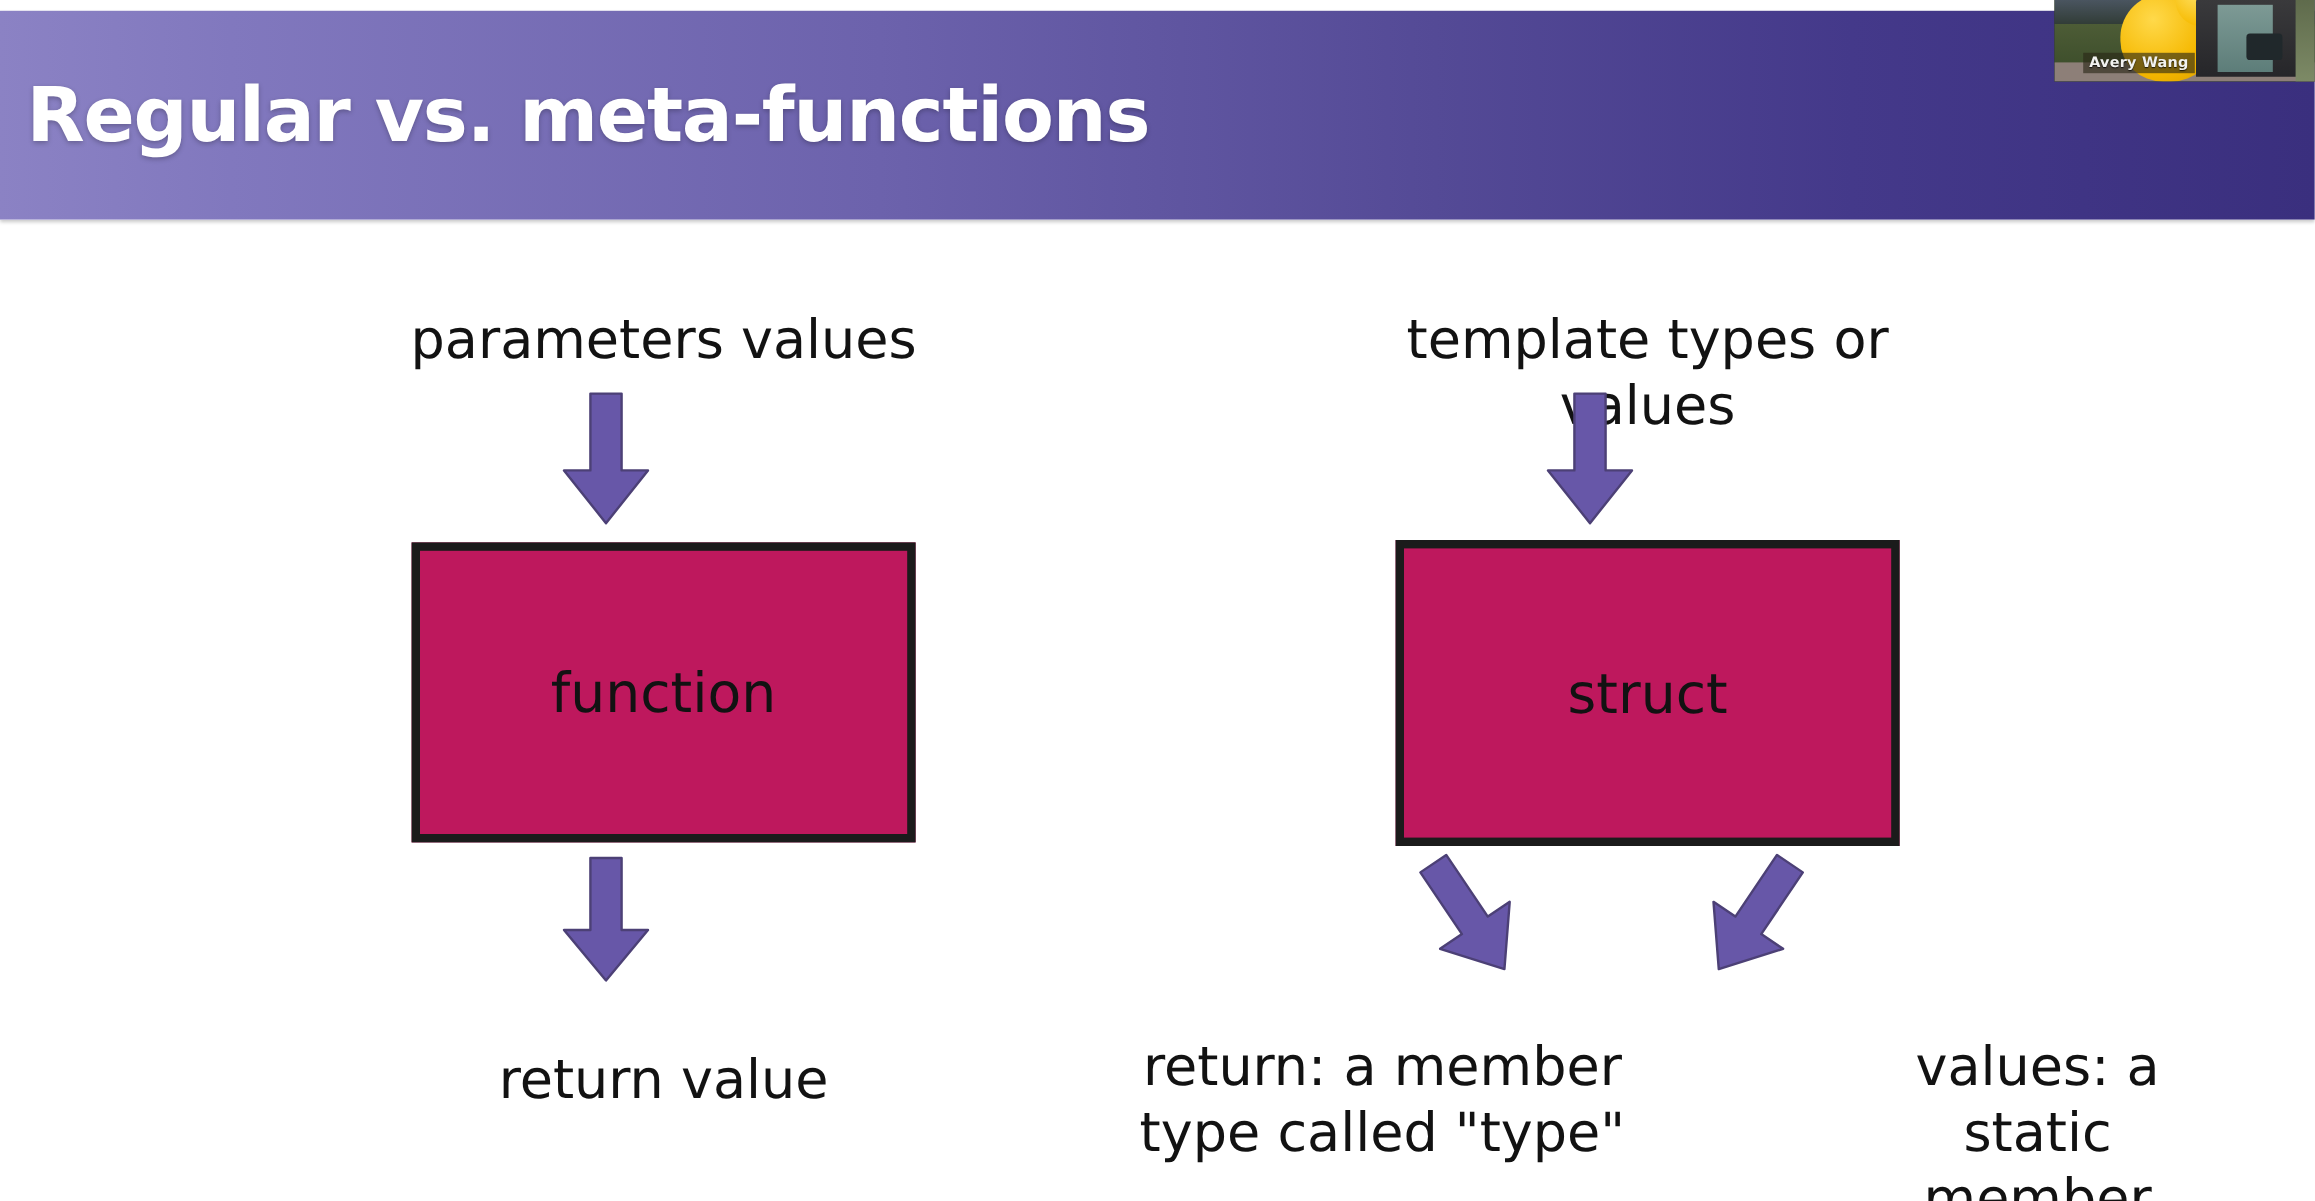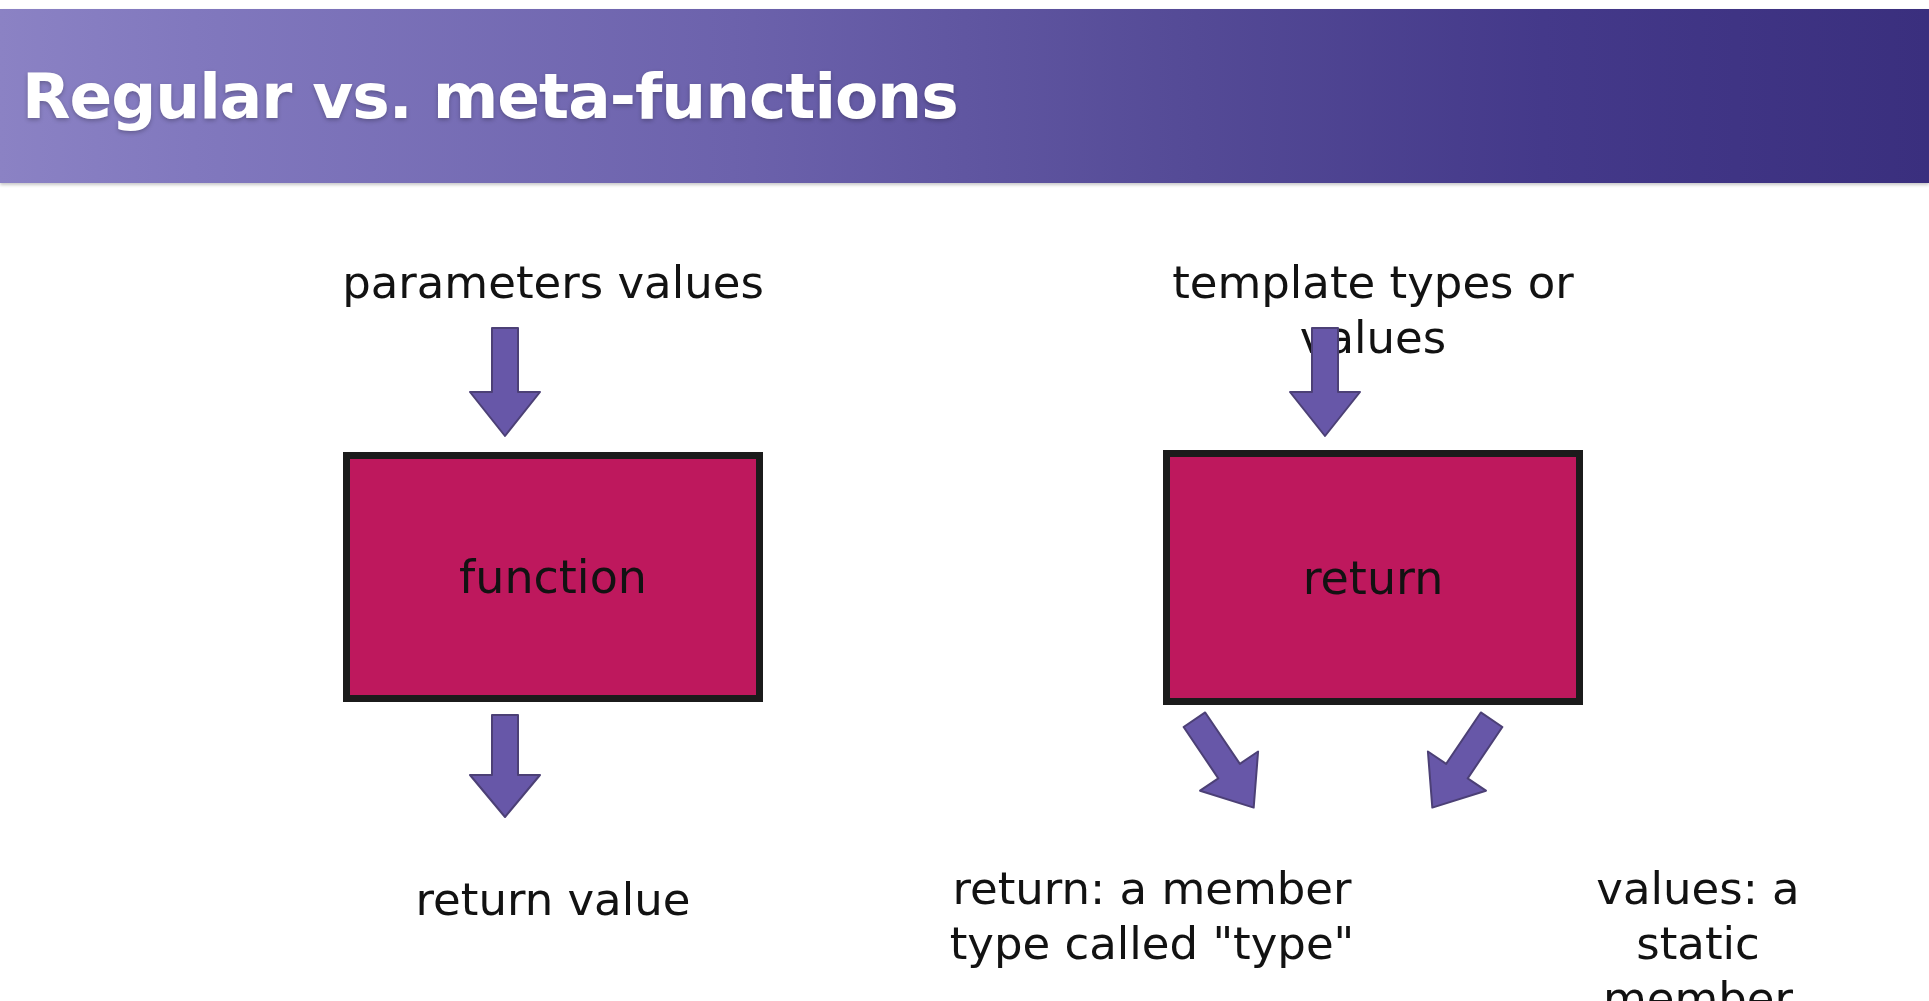--- a/index.html
+++ b/index.html
@@ -152,6 +152,21 @@
     <div id="title-text">Regular vs. meta-functions</div>
   </div>
 
+  <div id="webcam-tile">
+    <div class="cam-bg-sky"></div>
+    <div class="cam-bg-grass"></div>
+    <div class="cam-bg-floor"></div>
+    <div class="cam-duck">
+      <div class="cam-duck-head"></div>
+    </div>
+    <div class="cam-person">
+      <div class="cam-person-shirt">
+        <div class="cam-person-logo"></div>
+      </div>
+    </div>
+    <div class="cam-right-edge"></div>
+    <div id="webcam-name">Avery Wang</div>
+  </div>
 
   <div class="diagram-label" id="label-parameters">parameters values</div>
 

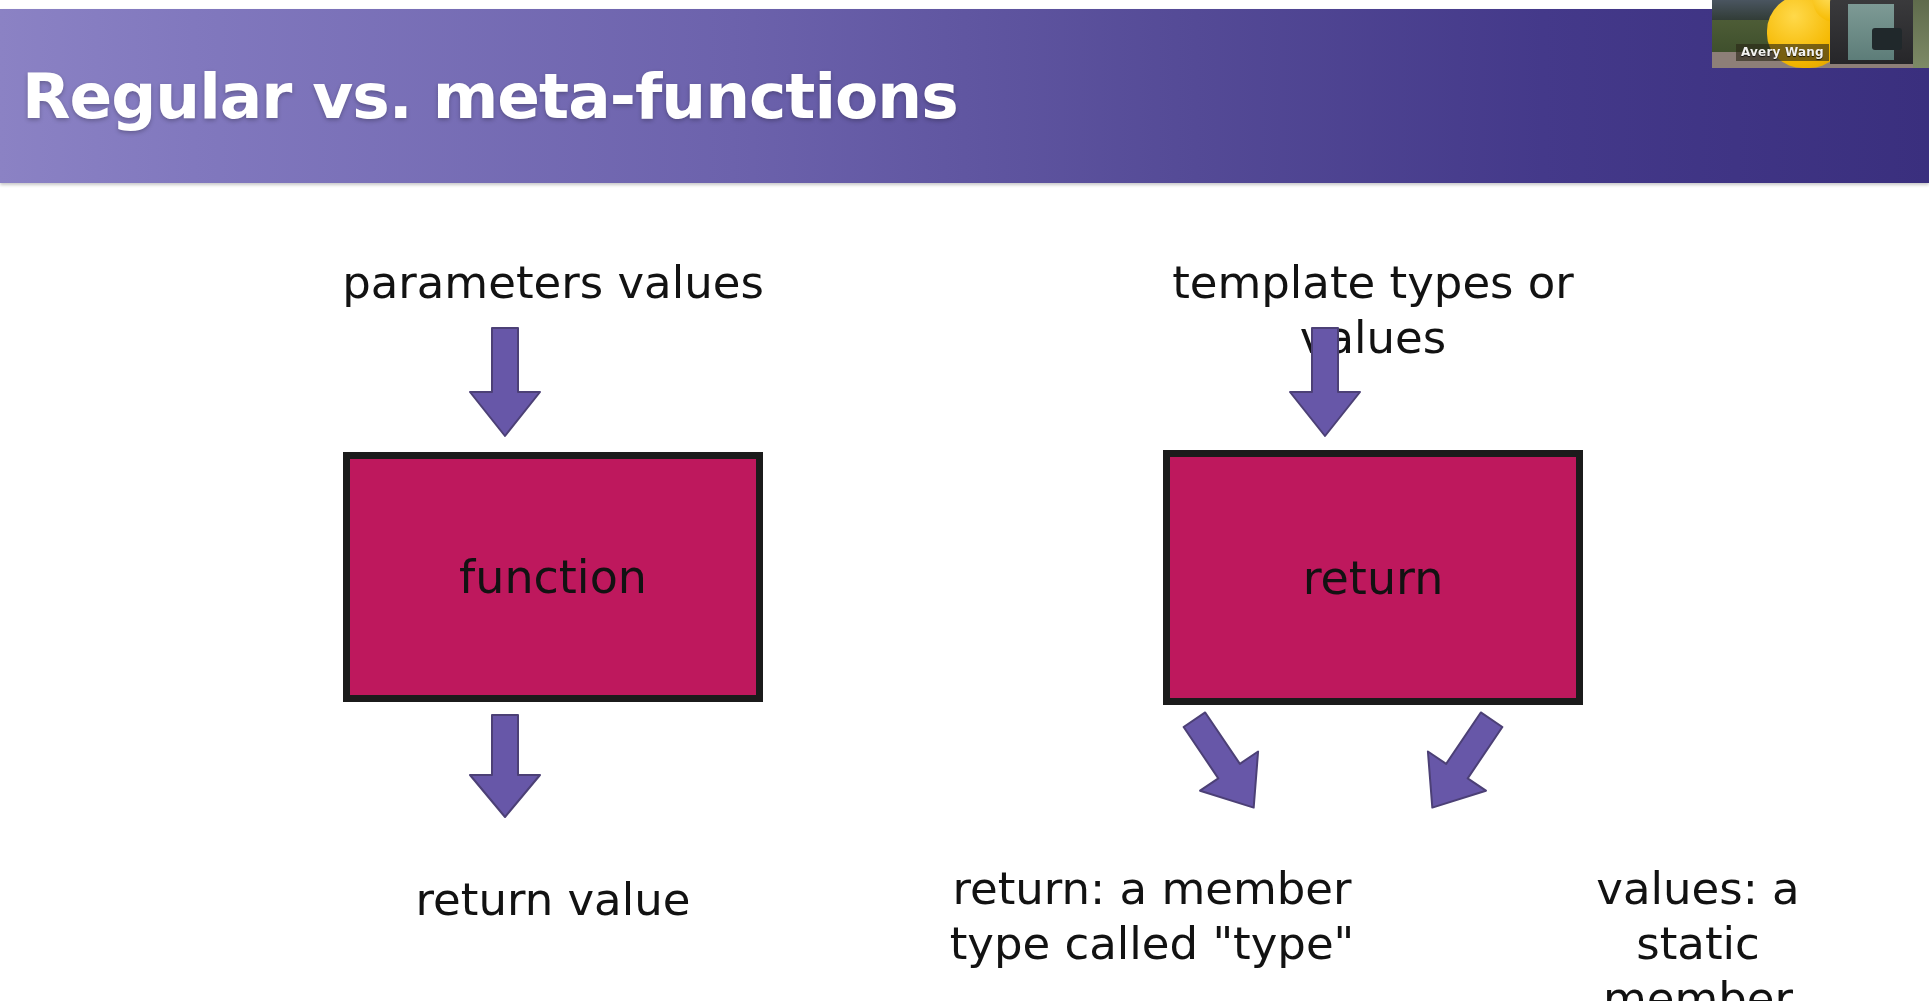--- a/index.html
+++ b/index.html
@@ -197,7 +197,7 @@
   </div>
 
   <div class="proc-box" id="box-struct">
-    <span class="proc-box-label">return</span>
+    <span class="proc-box-label">struct</span>
   </div>
 
   <div class="arrow" id="arrow-struct-to-types">

